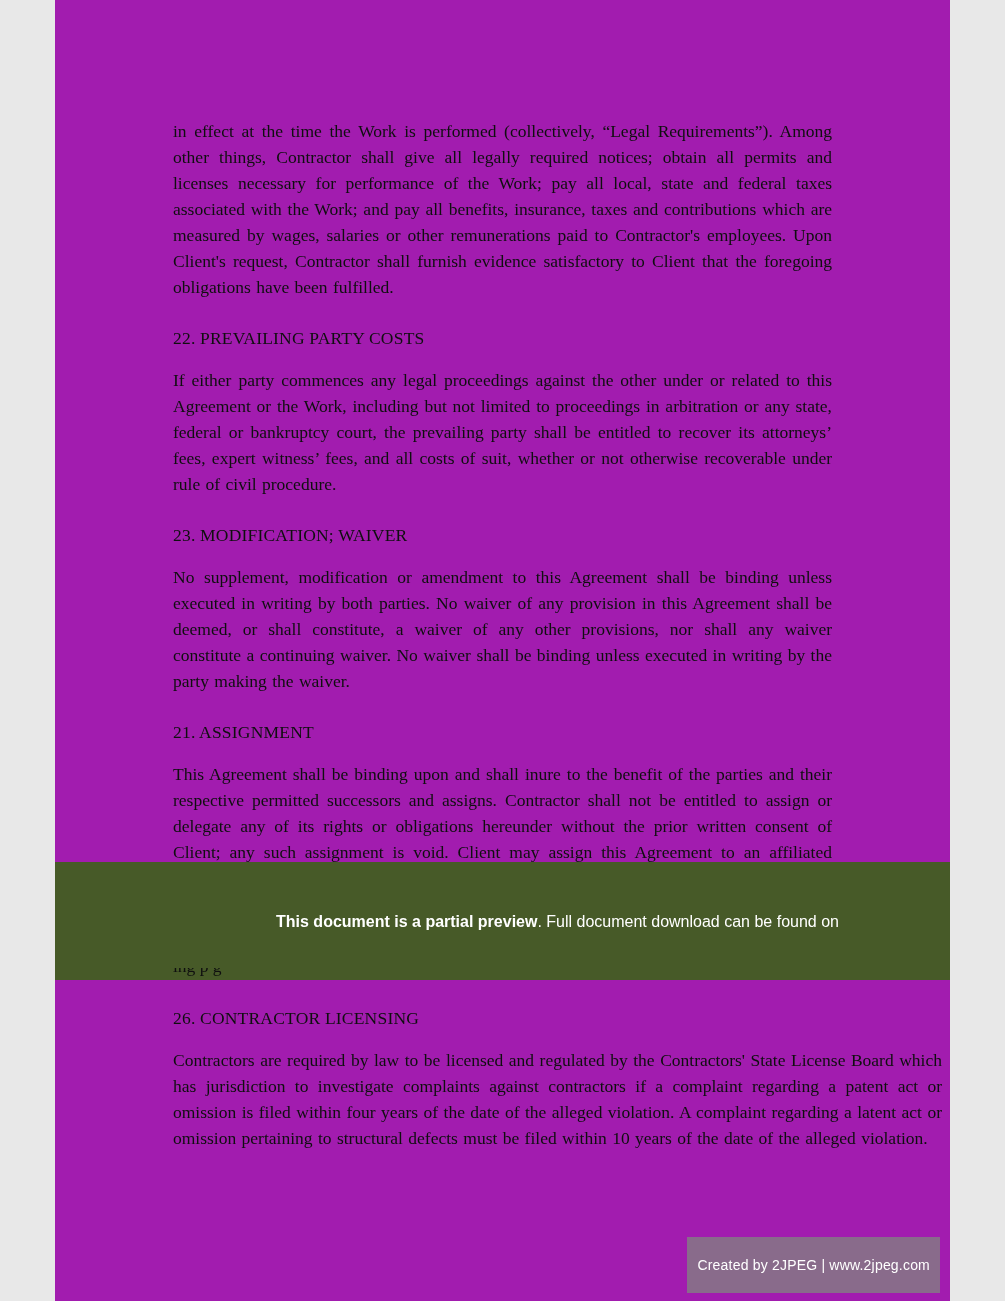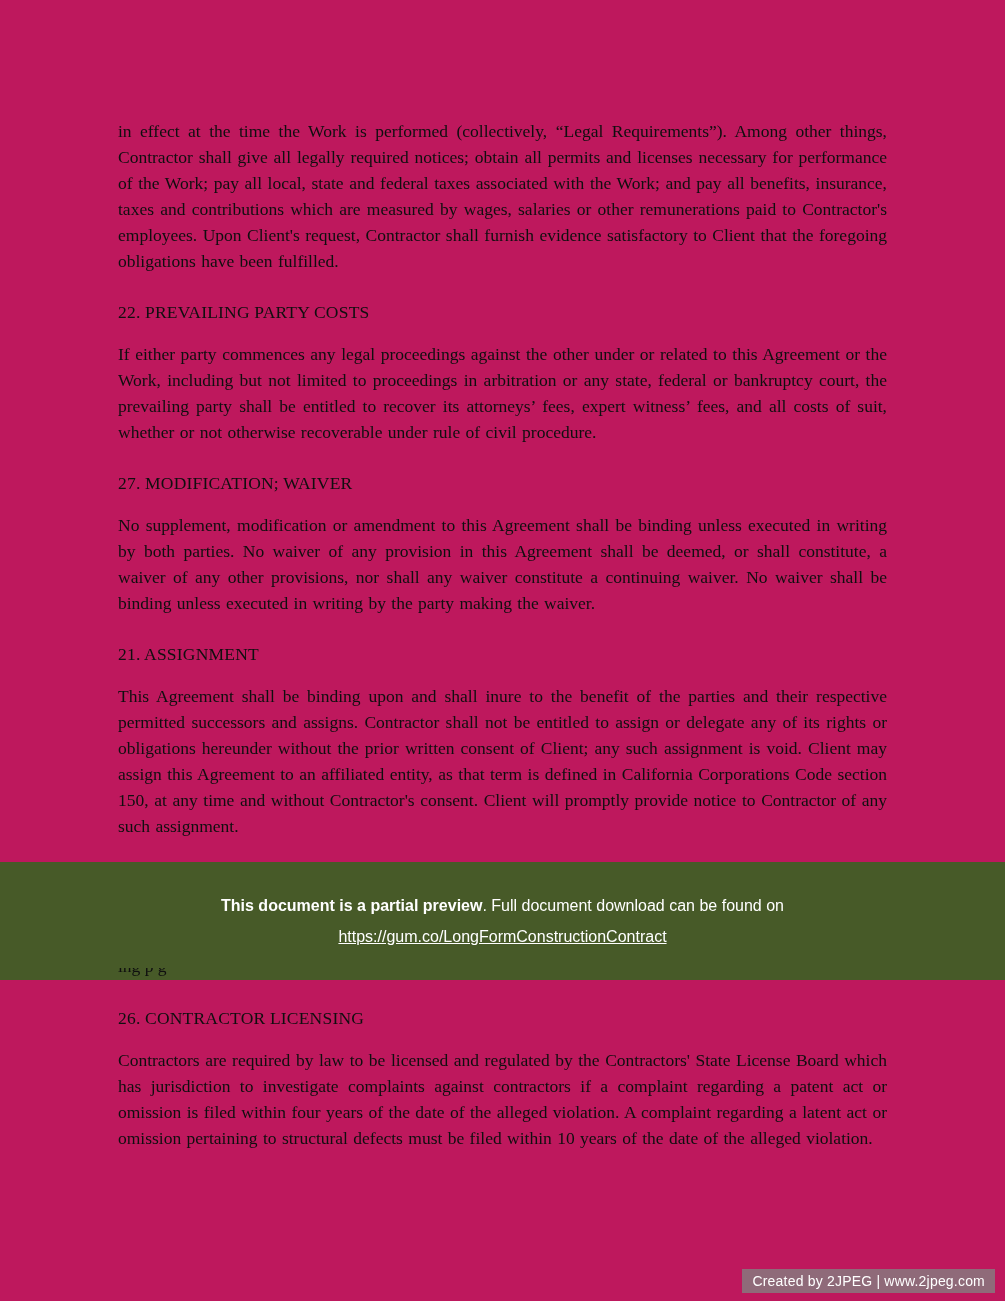--- a/index.html
+++ b/index.html
@@ -6,10 +6,10 @@
   html, body { background: #e8e8e8; }
   .page {
     position: relative;
-    width: 1005px;
+    width: 895px;
     height: 1301px;
     margin: 0 auto;
-    background: #be185d;
+    background: #a21caf;
     font-family: "Liberation Serif", serif;
     color: #0f0f0f;
     overflow: hidden;

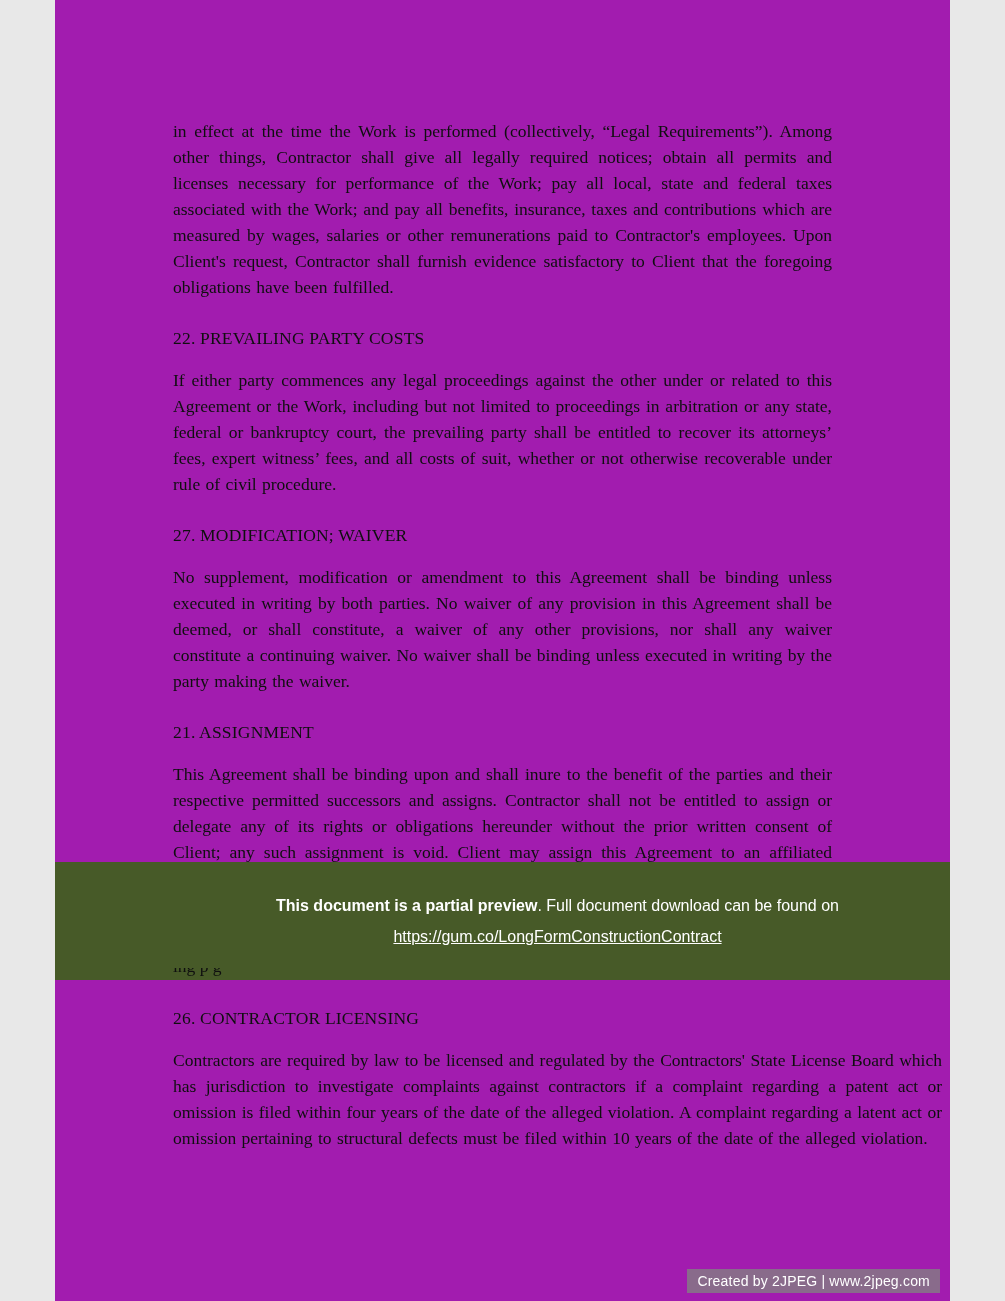--- a/index.html
+++ b/index.html
@@ -101,7 +101,7 @@
 
     <p class="doc-paragraph">If either party commences any legal proceedings against the other under or related to this Agreement or the Work, including but not limited to proceedings in arbitration or any state, federal or bankruptcy court, the prevailing party shall be entitled to recover its attorneys’ fees, expert witness’ fees, and all costs of suit, whether or not otherwise recoverable under rule of civil procedure.</p>
 
-    <h2 class="doc-heading">27. MODIFICATION; WAIVER</h2>
+    <h2 class="doc-heading">23. MODIFICATION; WAIVER</h2>
 
     <p class="doc-paragraph">No supplement, modification or amendment to this Agreement shall be binding unless executed in writing by both parties.  No waiver of any provision in this Agreement shall be deemed, or shall constitute, a waiver of any other provisions, nor shall any waiver constitute a continuing waiver.  No waiver shall be binding unless executed in writing by the party making the waiver.</p>
 

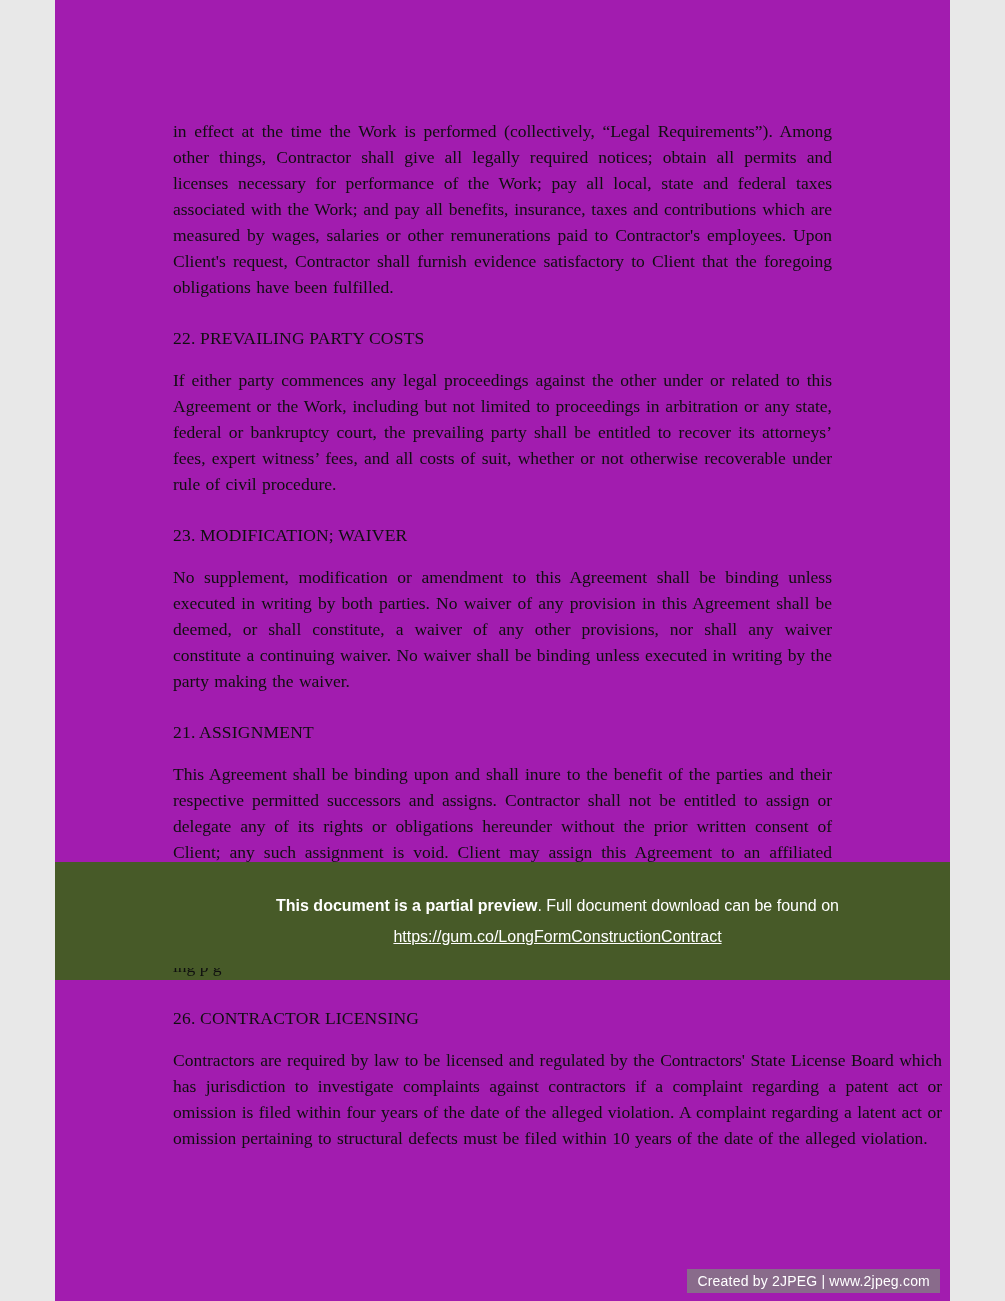--- a/index.html
+++ b/index.html
@@ -114,9 +114,6 @@
     <div>
       <span class="bold">This document is a partial preview</span><span>. Full document download can be found on</span>
     </div>
-    <div>
-      <a>https://gum.co/LongFormConstructionContract</a>
-    </div>
   </div>
 
   <div class="clipped-line">

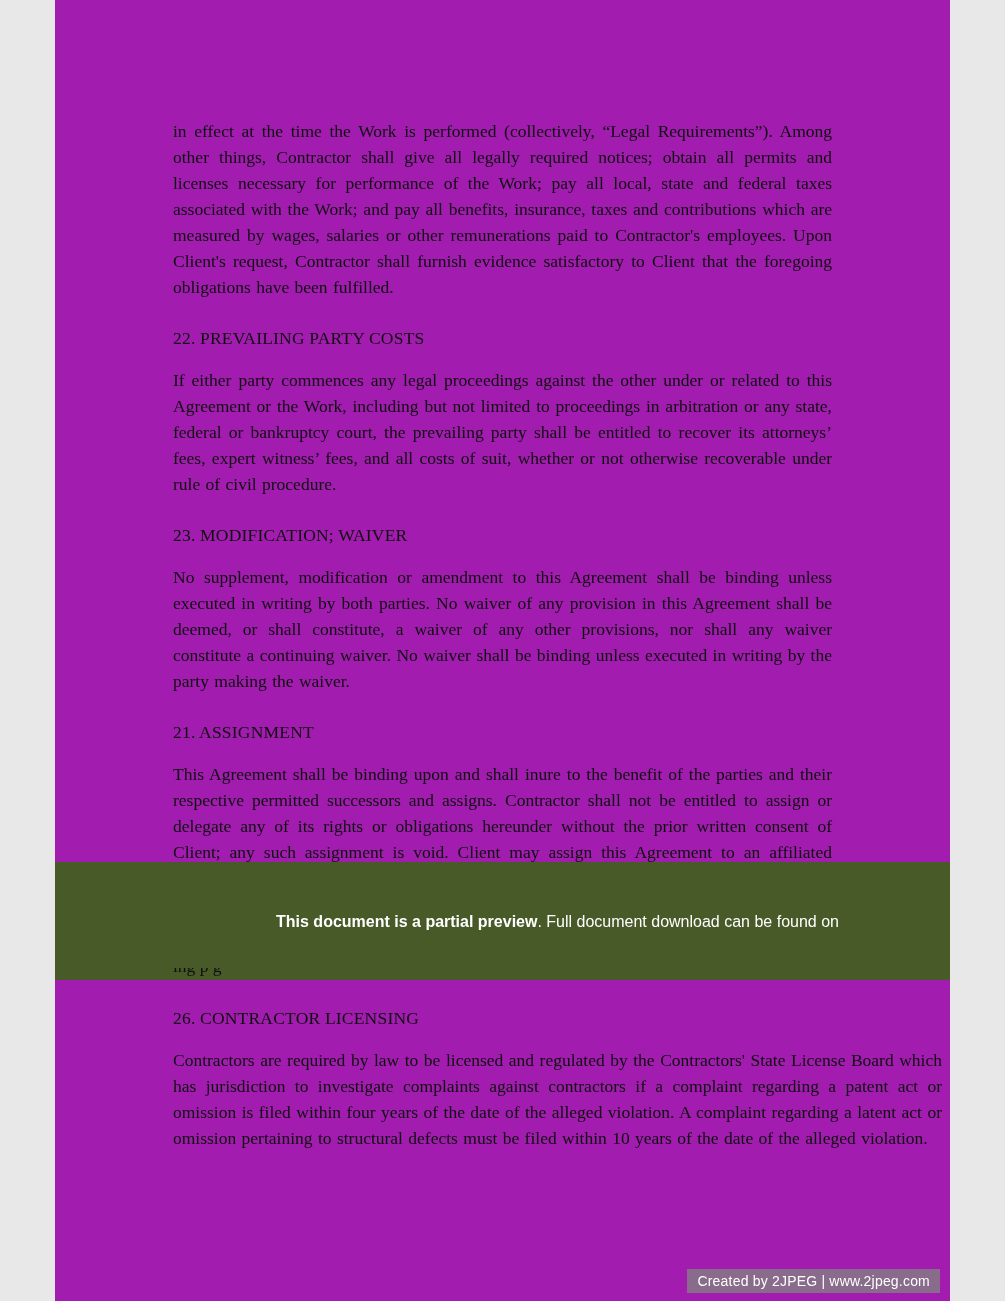--- a/index.html
+++ b/index.html
@@ -85,7 +85,7 @@
     color: #ffffff;
     font-family: "Liberation Sans", sans-serif;
     font-size: 14px;
-    padding: 4px 10px;
+    padding: 20px 10px;
     letter-spacing: 0.2px;
   }
 </style>

